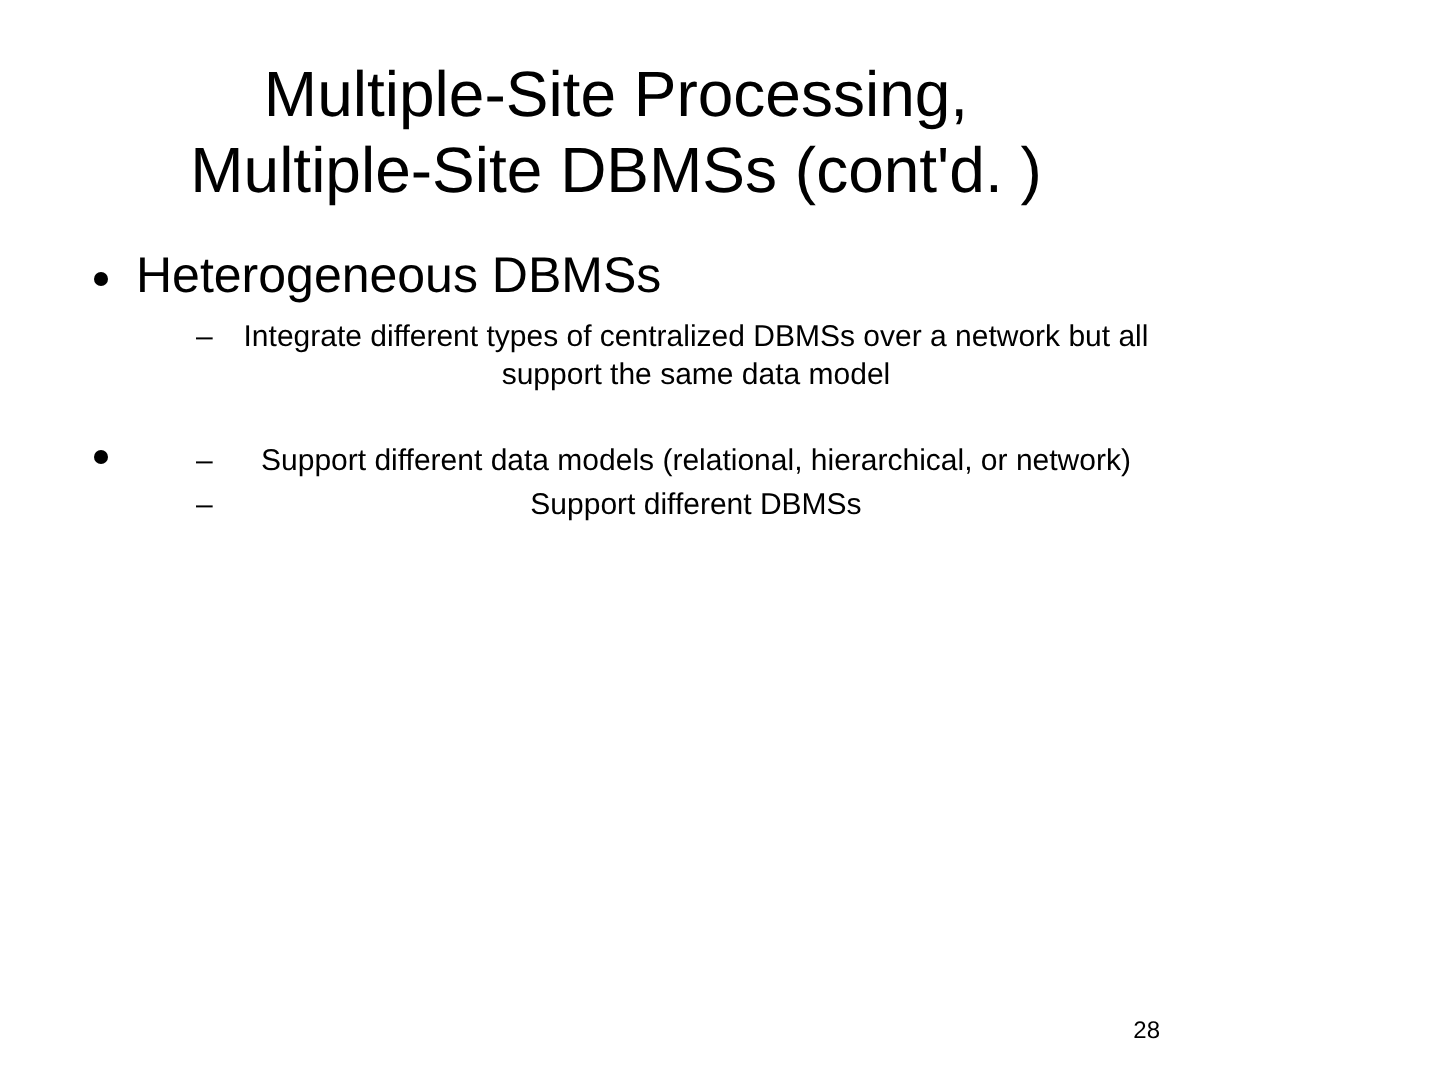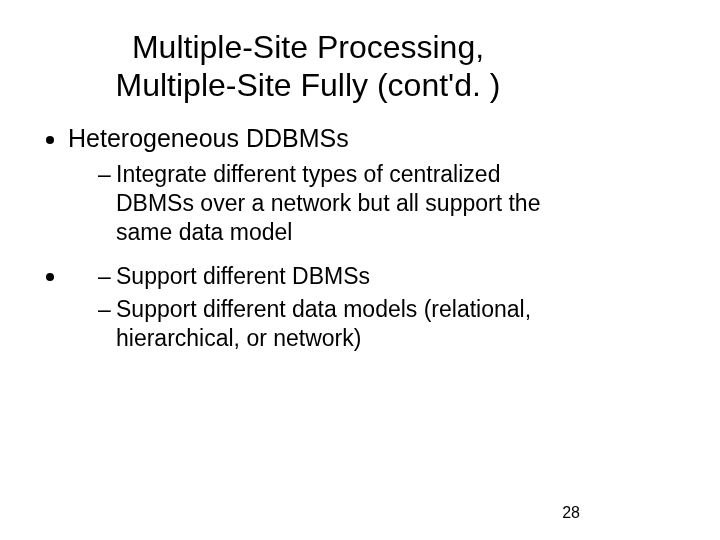--- a/index.html
+++ b/index.html
@@ -68,7 +68,7 @@
 
   <div class="title">
     <span>Multiple-Site Processing,</span><br>
-    <span>Multiple-Site Fully (cont'd. )</span>
+    <span>Multiple-Site DBMSs (cont'd. )</span>
   </div>
 
   <ul class="level1">

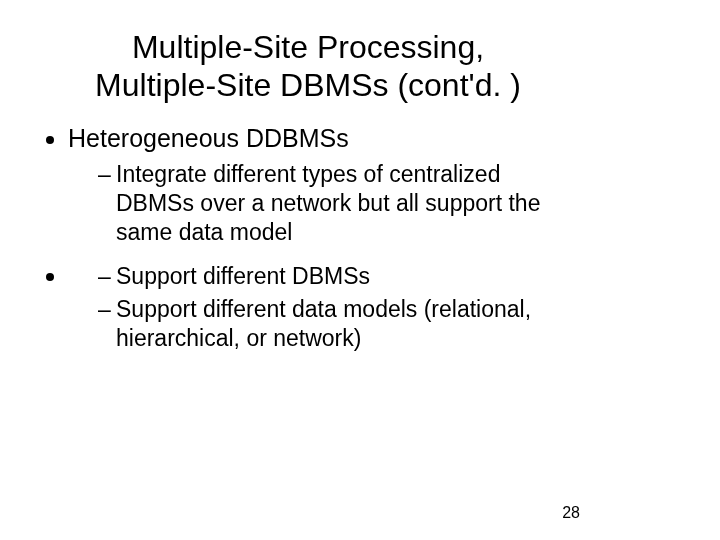--- a/index.html
+++ b/index.html
@@ -73,7 +73,7 @@
 
   <ul class="level1">
     <li>
-      <span>Heterogeneous DDBMSs</span>
+      <span>Heterogeneous DBMSs</span>
       <ul class="level2">
         <li>
           <span>Integrate different types of centralized DBMSs over a network but all support the same data model</span>

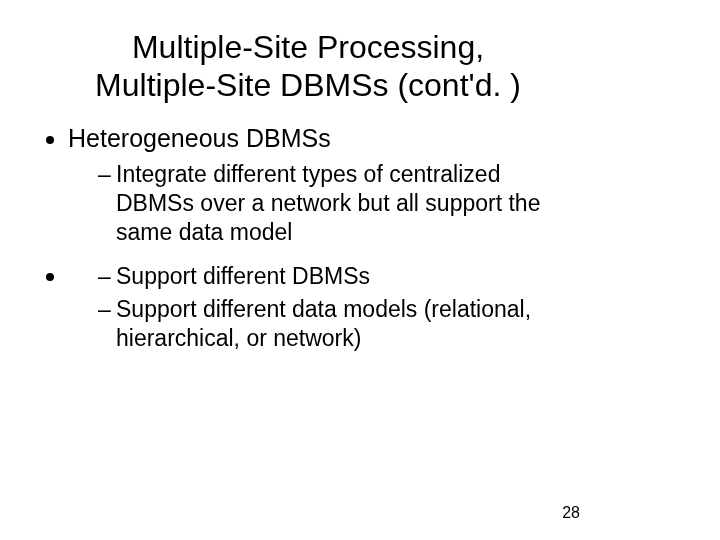--- a/index.html
+++ b/index.html
@@ -40,7 +40,8 @@
     list-style: none;
     margin: 6px 0 14px 0;
     padding-left: 30px;
-    font-size: 23px;
+    font-size: 15px;
+    text-align: center;
   }
   ul.level2 > li {
     position: relative;

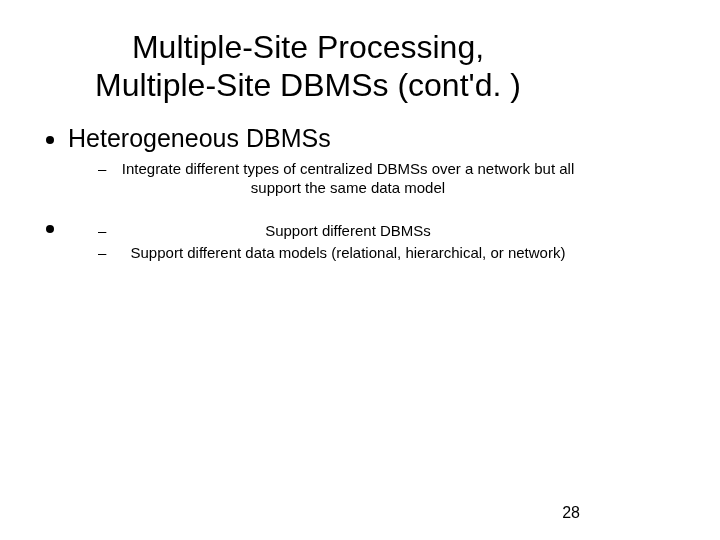--- a/index.html
+++ b/index.html
@@ -84,10 +84,10 @@
     <li>
       <ul class="level2">
         <li>
-          <span>Support different DBMSs</span>
+          <span>Support different data models (relational, hierarchical, or network)</span>
         </li>
         <li>
-          <span>Support different data models (relational, hierarchical, or network)</span>
+          <span>Support different DBMSs</span>
         </li>
       </ul>
     </li>

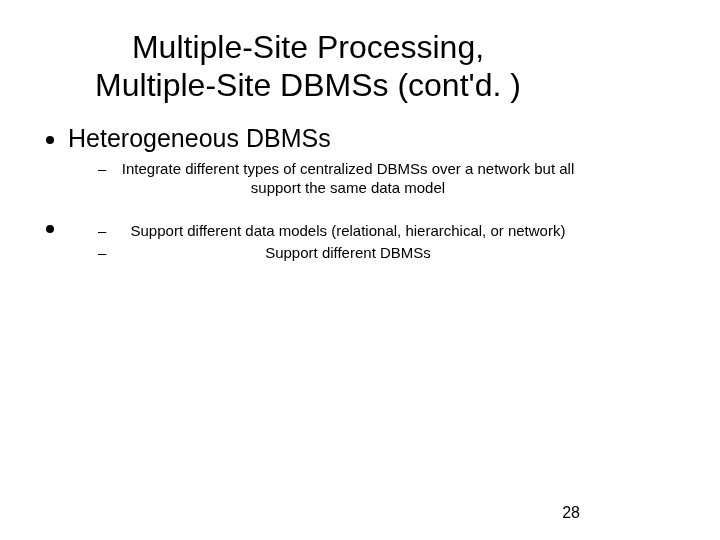--- a/index.html
+++ b/index.html
@@ -59,7 +59,7 @@
     position: absolute;
     bottom: 18px;
     right: 36px;
-    font-size: 16px;
+    font-size: 12px;
   }
 </style>
 </head>

